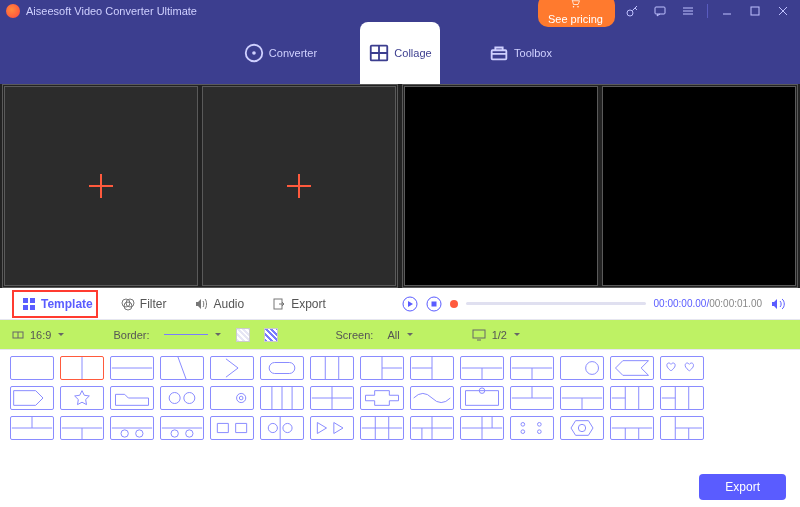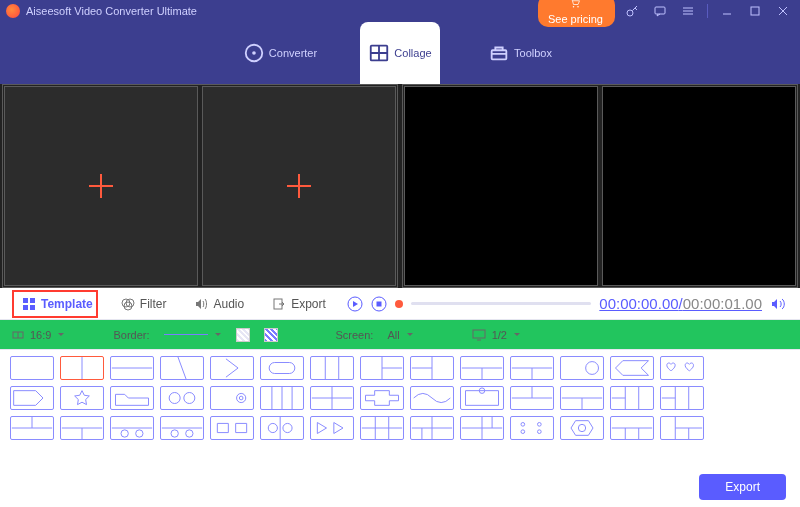--- a/index.html
+++ b/index.html
@@ -127,7 +127,7 @@
   .playbar .track {
     width: 180px; height: 3px; background:#e0e0f0; border-radius:2px; position:relative;
   }
-  .playbar .timecode { font-size: 15px; color:#5a5cff;text-decoration:underline; }
+  .playbar .timecode { font-size: 10px; color:#5a5cff; }
   .playbar .timecode .dur { color:#888; }
   .playbar .volume { cursor:pointer; }
 

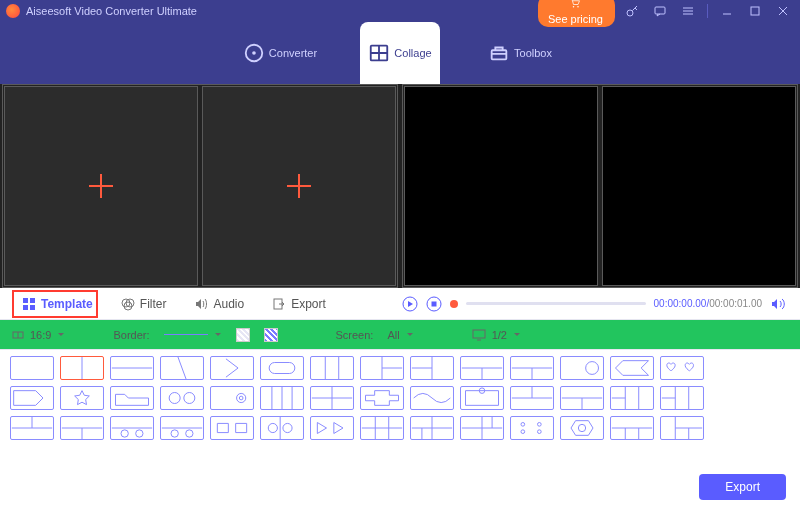--- a/index.html
+++ b/index.html
@@ -134,7 +134,7 @@
   
   .options-row {
     height: 30px;
-    background: #22c55e;
+    background: #bef264;
     display: flex;
     align-items: center;
     gap: 14px;

